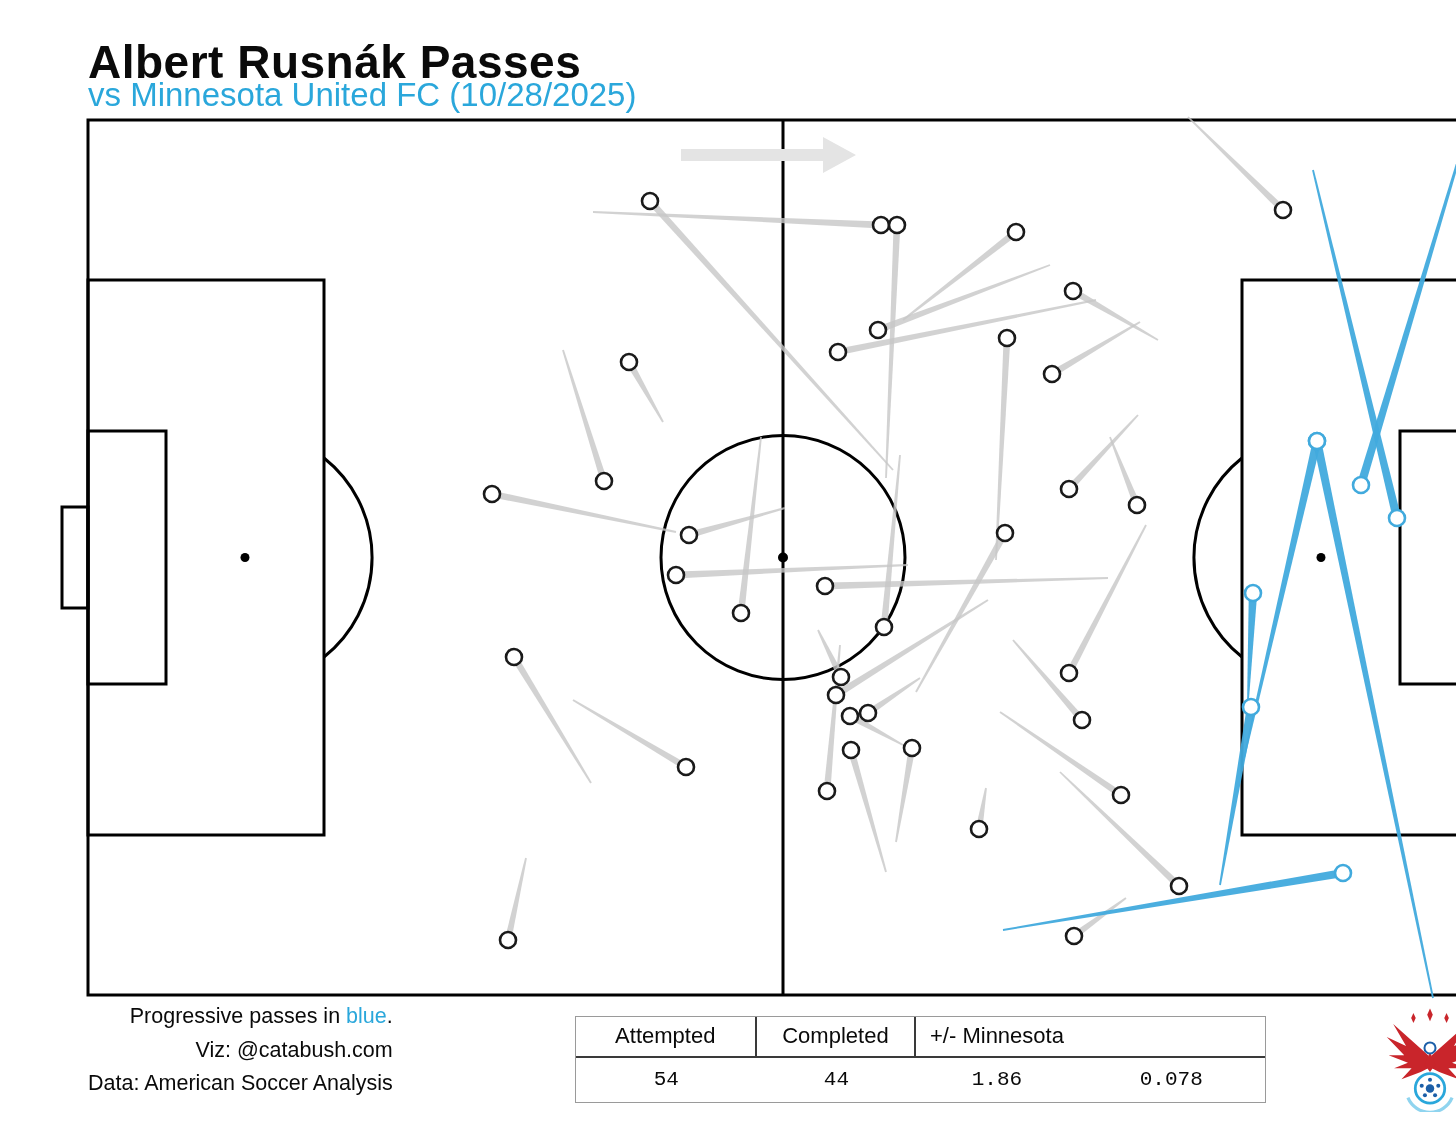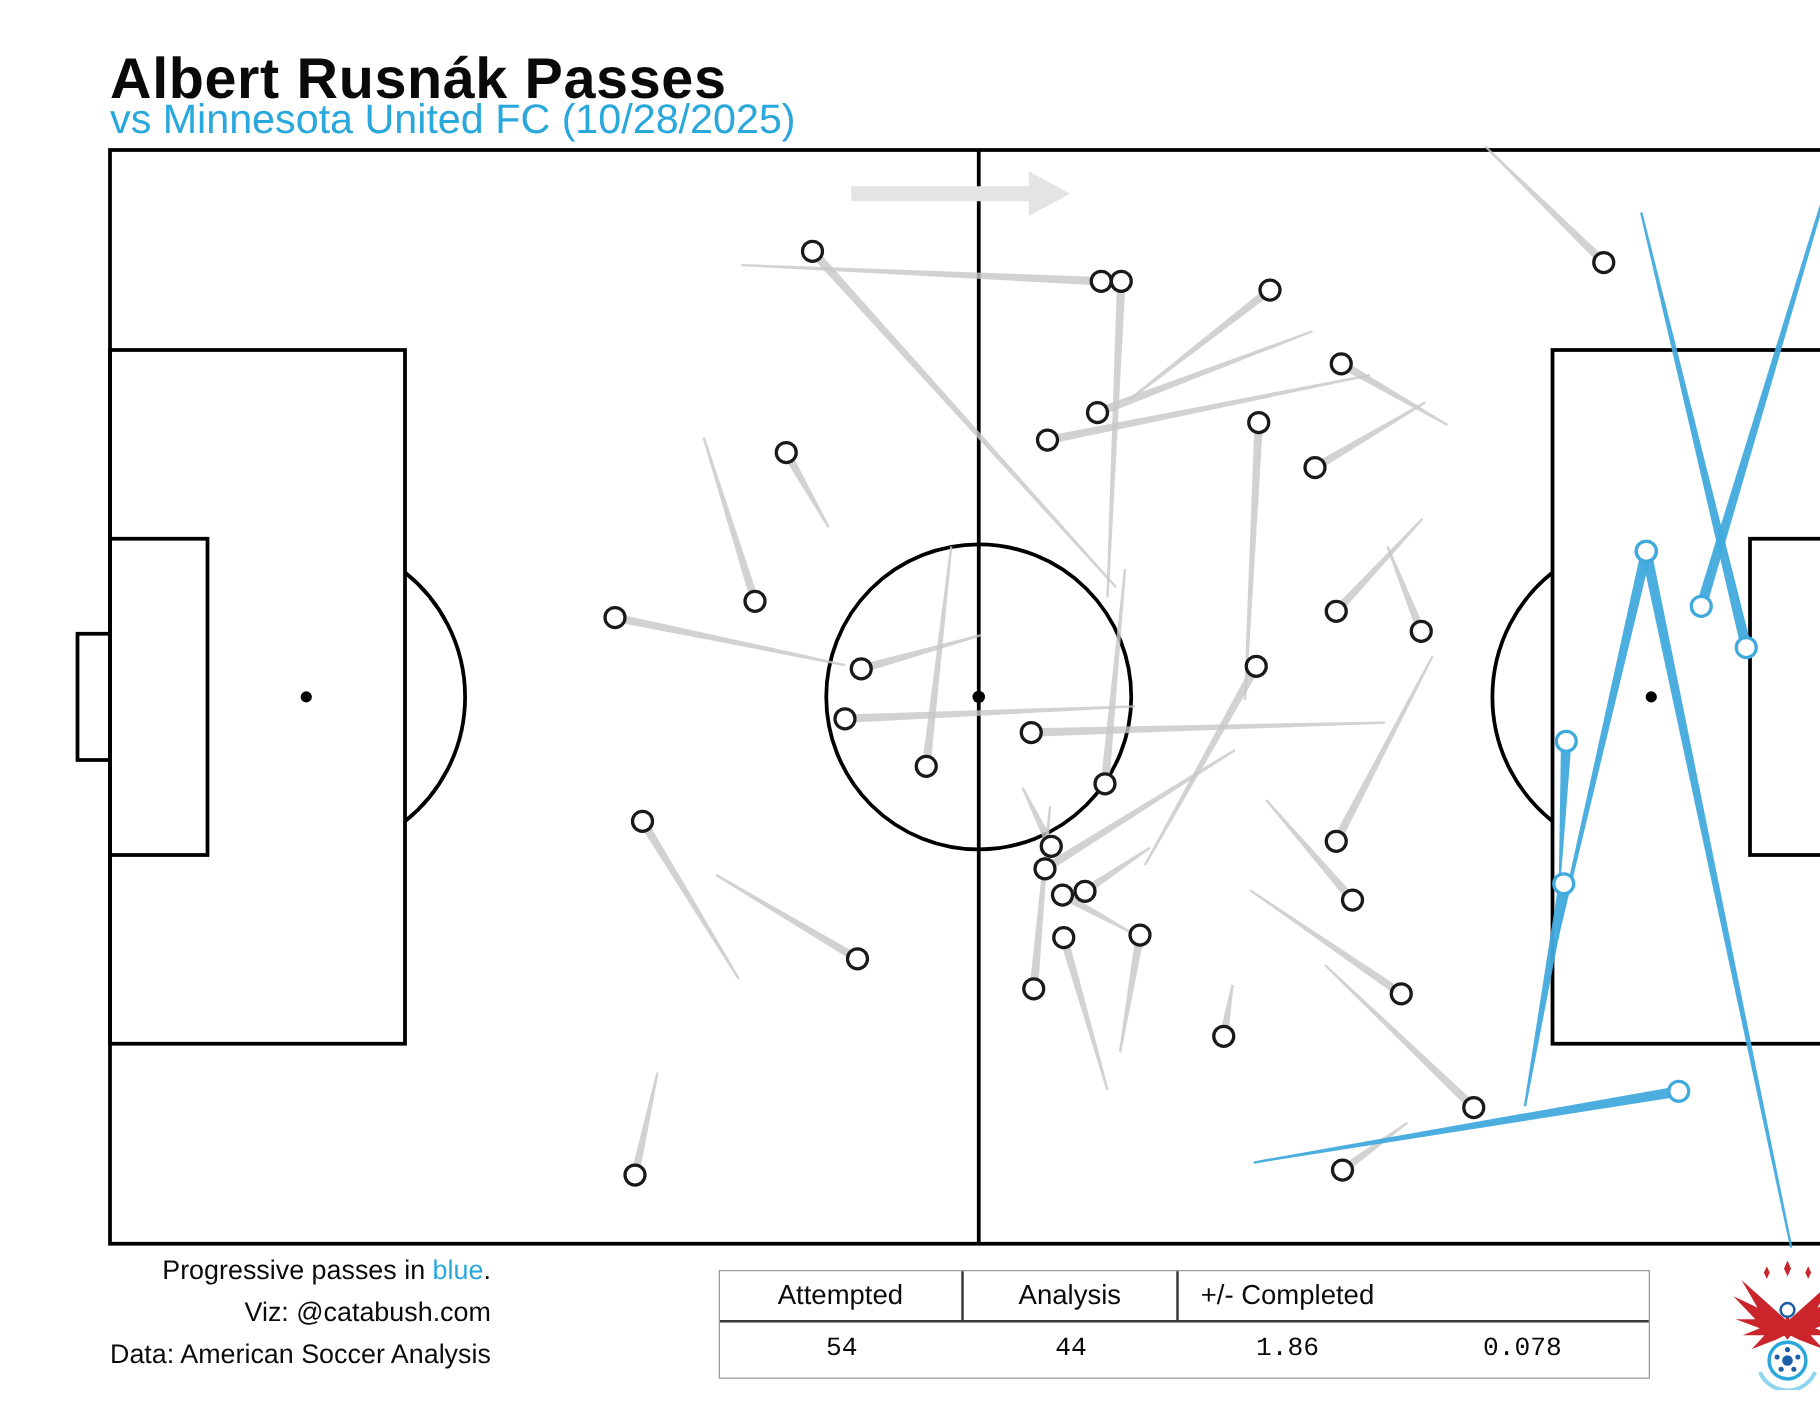--- a/index.html
+++ b/index.html
@@ -14,7 +14,7 @@
   .footer p{margin:0 0 12px 0;text-align:right;}
   .highlight{color:var(--accent,#2aa7db);}
   .stats{
-    position:absolute;left:527px;top:1016px;width:745px;box-sizing:border-box;
+    position:absolute;left:527px;top:1016px;width:691px;box-sizing:border-box;
     border:1.5px solid #9a9a9a;background:#fff;
   }
   .stats-row{display:flex;}

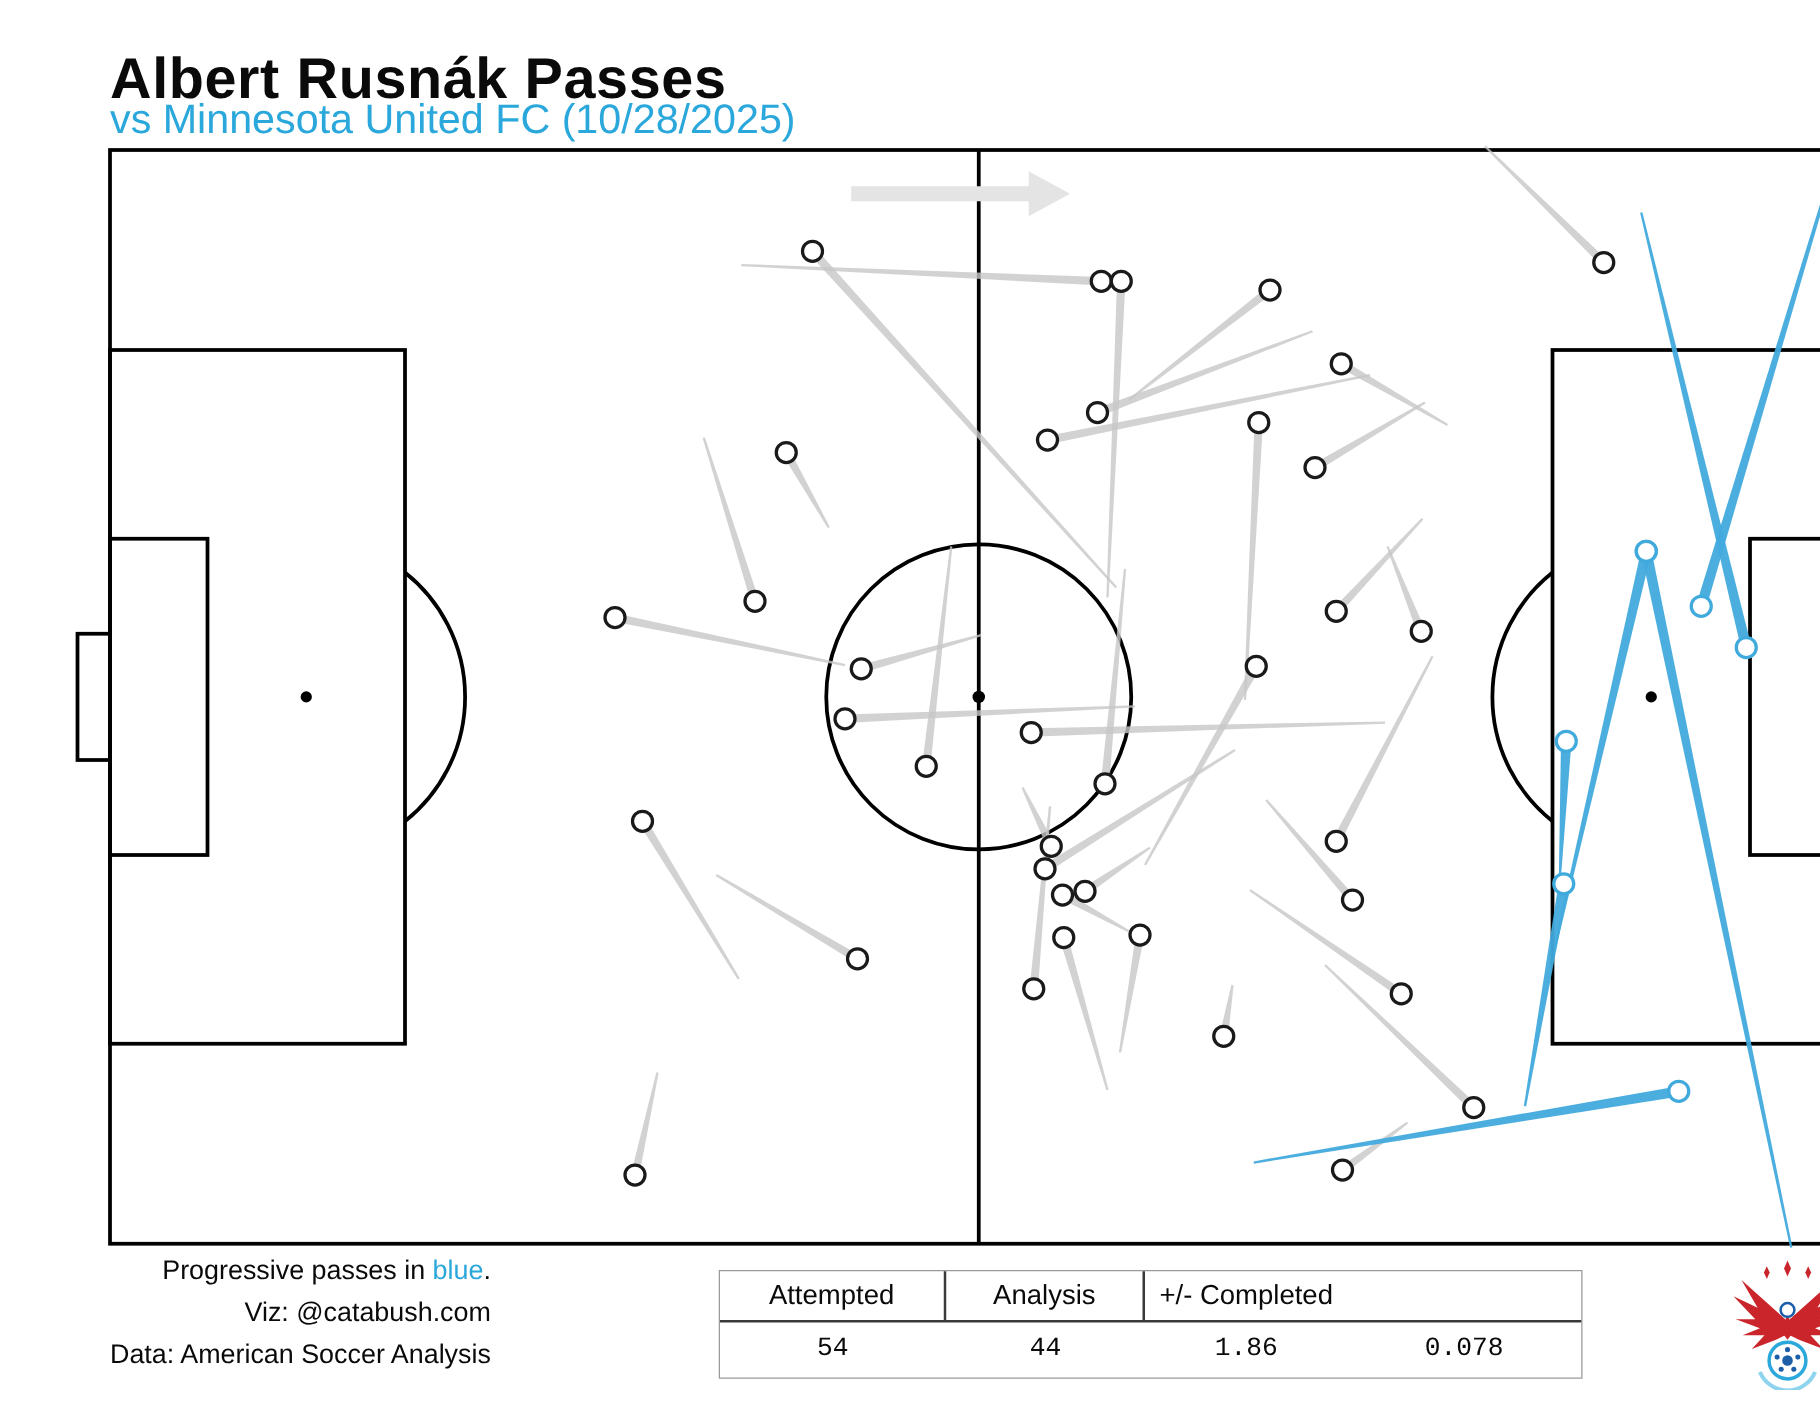--- a/index.html
+++ b/index.html
@@ -162,7 +162,7 @@
   <div class="stats">
     <div class="stats-row stats-header">
       <div class="cell c1">Attempted</div>
-      <div class="cell c2">Analysis</div>
+      <div class="cell c2">Completed</div>
       <div class="cell c3">+/- Completed</div>
     </div>
     <div class="stats-row stats-values">

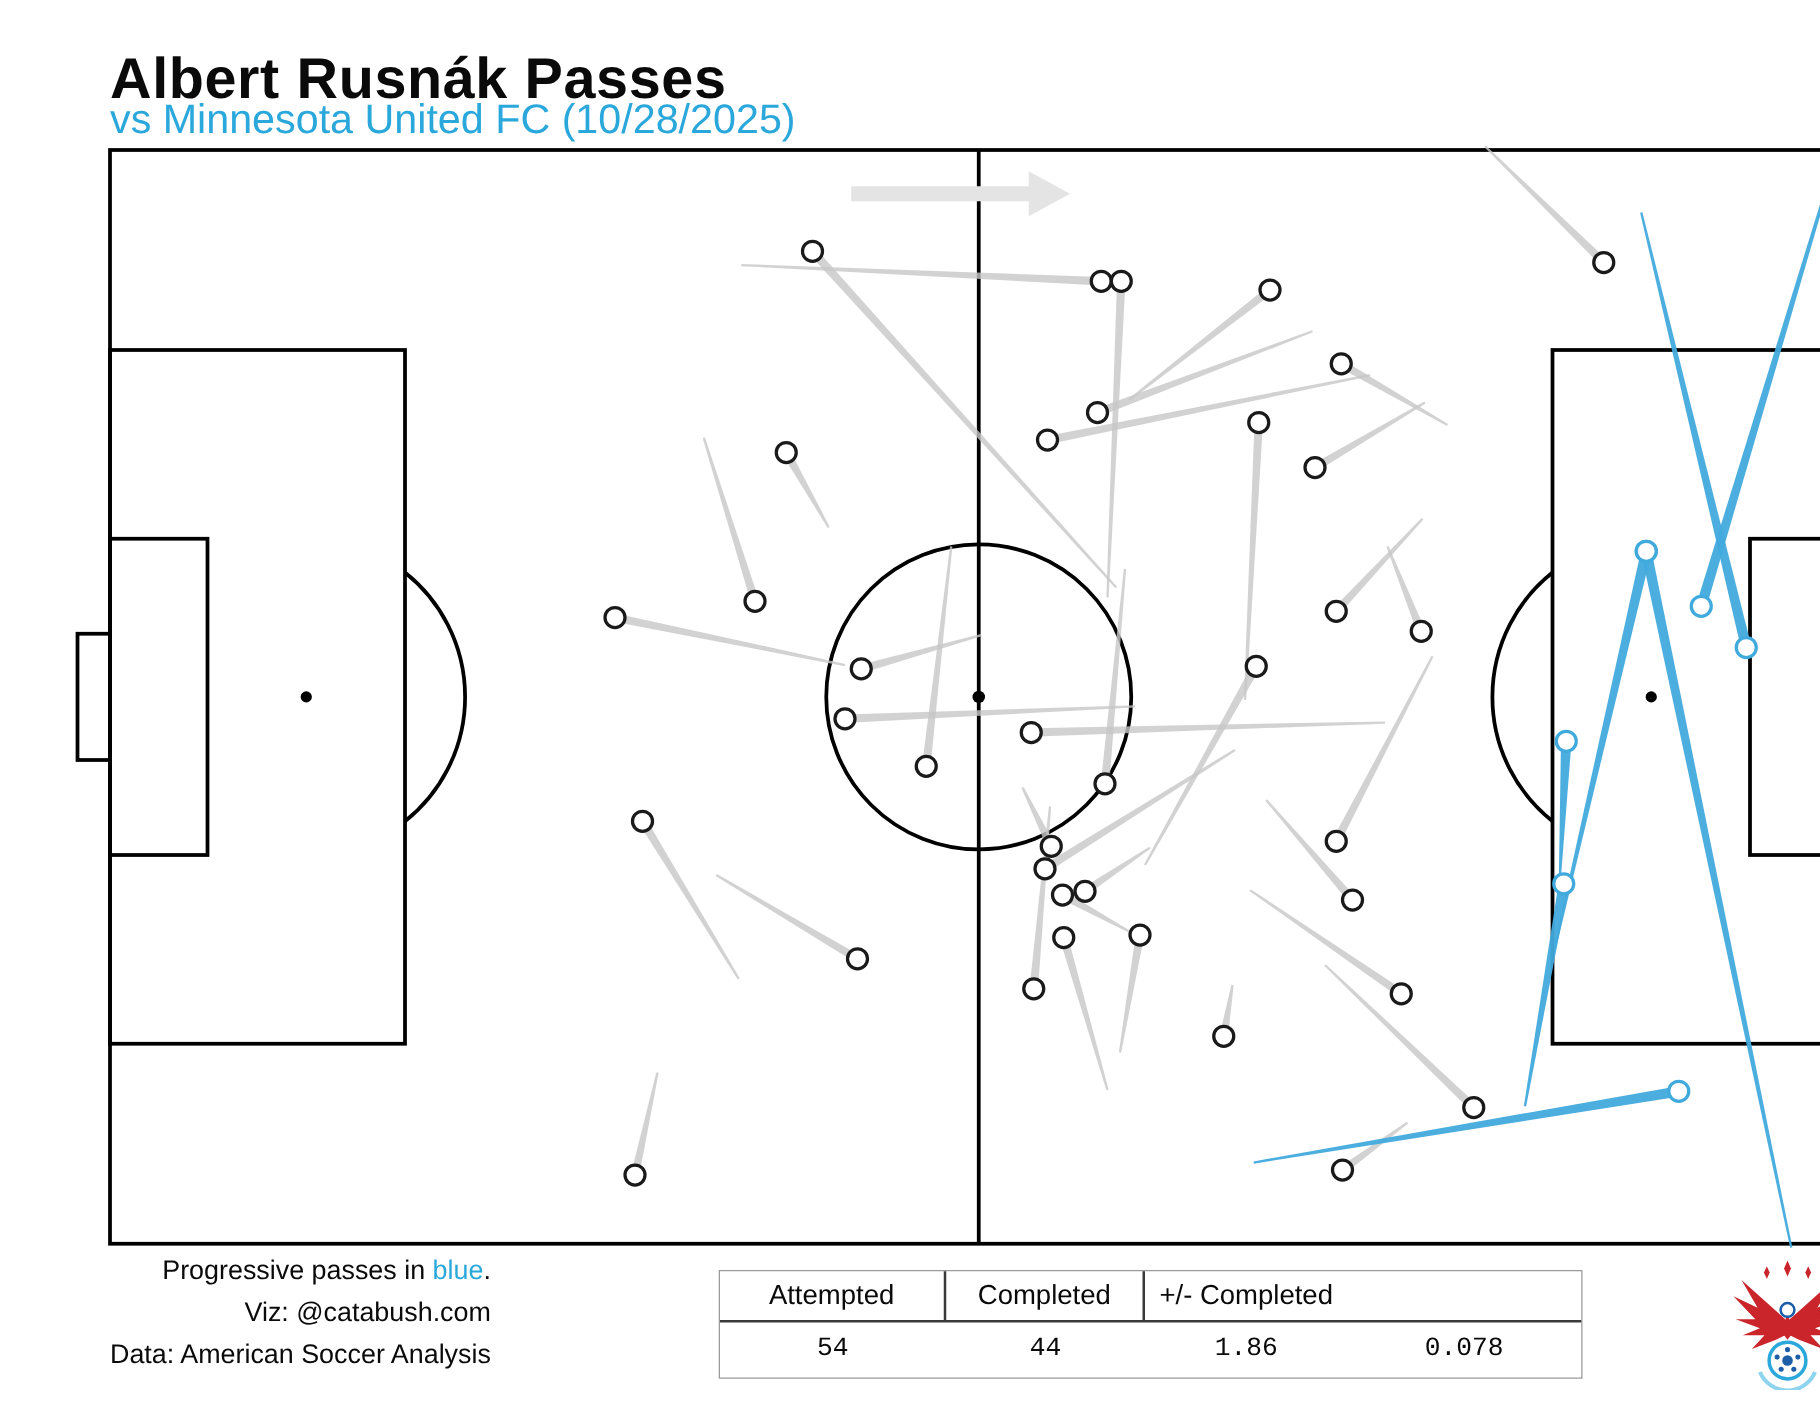--- a/index.html
+++ b/index.html
@@ -163,7 +163,7 @@
     <div class="stats-row stats-header">
       <div class="cell c1">Attempted</div>
       <div class="cell c2">Completed</div>
-      <div class="cell c3">+/- Completed</div>
+      <div class="cell c3">+/- Minnesota</div>
     </div>
     <div class="stats-row stats-values">
       <div class="cell c1">54</div>

